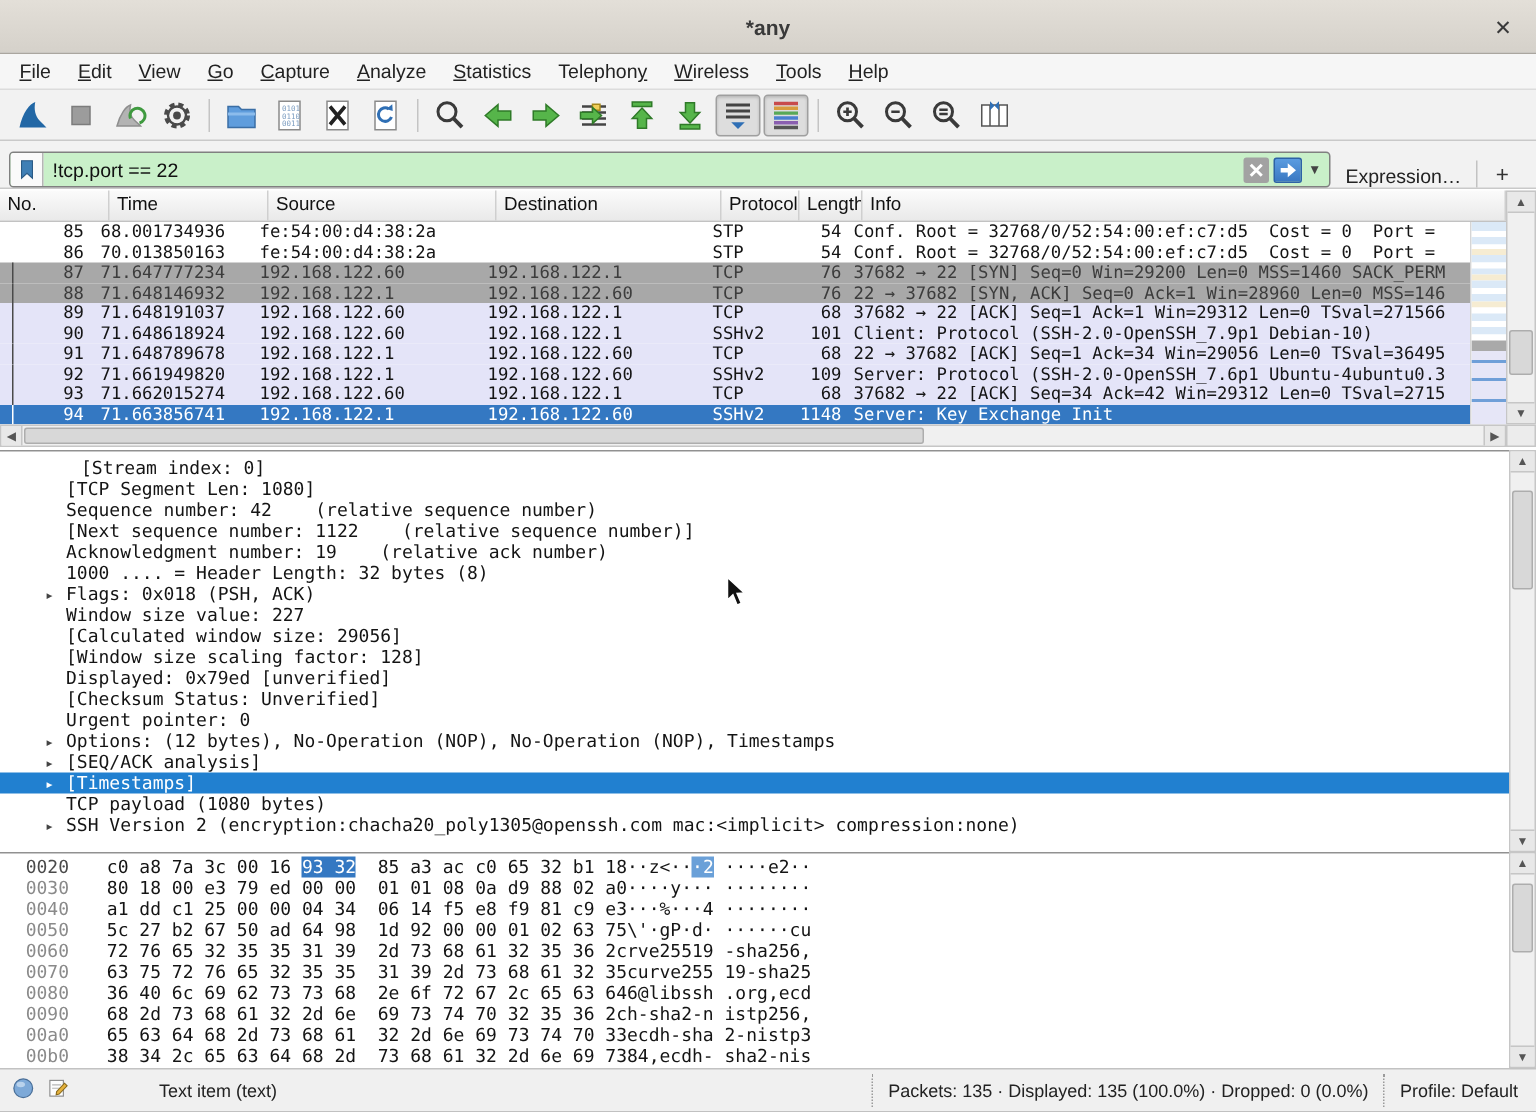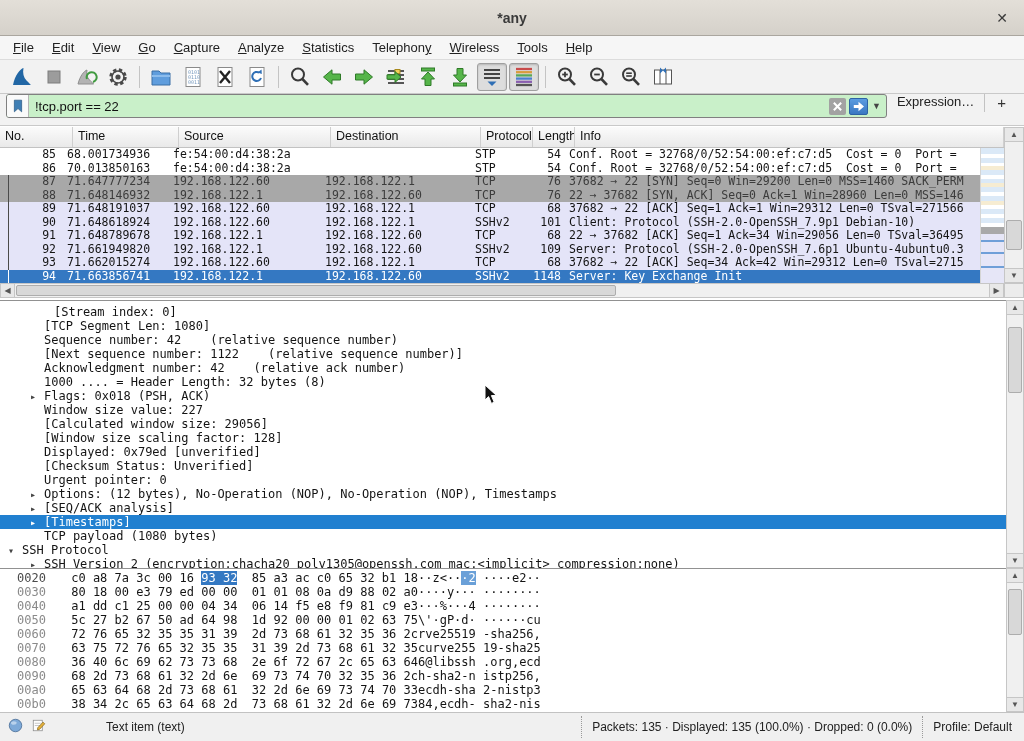--- a/index.html
+++ b/index.html
@@ -30,7 +30,7 @@
   .tsep { width:1px; height:22px; background:#c4c4c4; margin:0 5px; }
   
   .filterbar { position:absolute; left:0; top:94px; width:1024px; height:32px;
-    background:#f2f2f2; border-bottom:1px solid #c9c9c9; display:flex; align-items:flex-start; padding:0 6px; }
+    background:#f2f2f2; border-bottom:1px solid #c9c9c9; display:flex; align-items:flex-end; padding:0 6px; }
   .filter-field { flex:1; height:24px; border:1px solid #808080; border-radius:3px;
     background:var(--filter-green); display:flex; align-items:center; overflow:hidden; }
   .filter-bookmark { width:22px; height:22px; background:#fafafa; border-right:1px solid #b5b5b5;

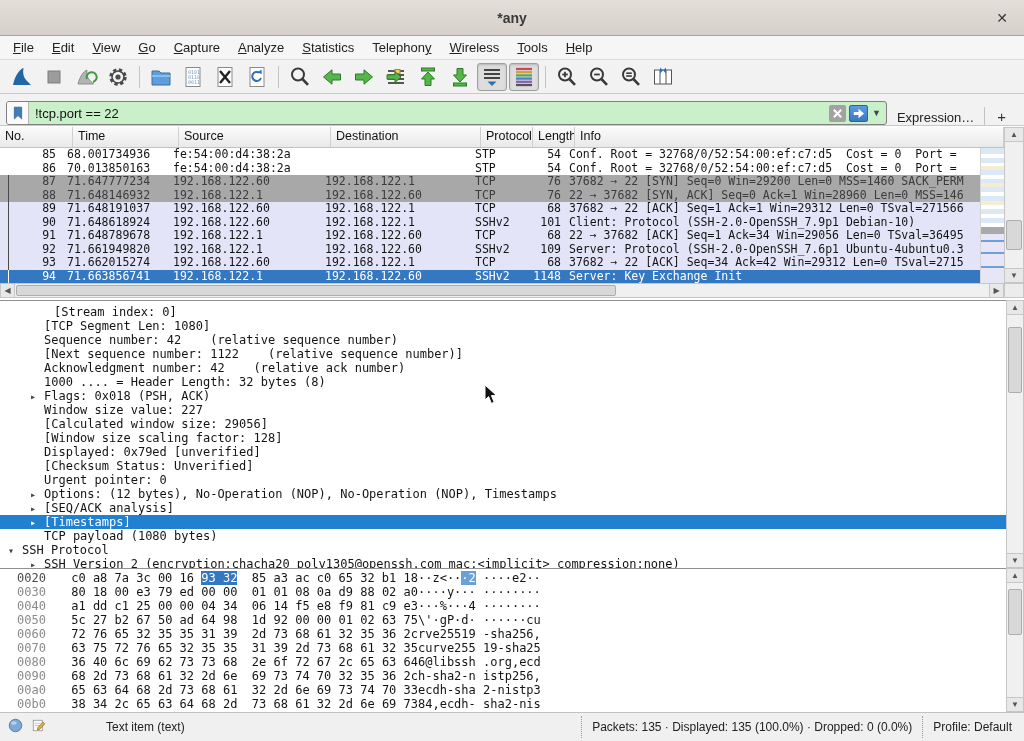--- a/index.html
+++ b/index.html
@@ -420,7 +420,7 @@
       <div class="dline" style="padding-left: 30px;"><span class="arrow">&nbsp;</span><span>[TCP Segment Len: 1080]</span></div>
       <div class="dline" style="padding-left: 30px;"><span class="arrow">&nbsp;</span><span>Sequence number: 42    (relative sequence number)</span></div>
       <div class="dline" style="padding-left: 30px;"><span class="arrow">&nbsp;</span><span>[Next sequence number: 1122    (relative sequence number)]</span></div>
-      <div class="dline" style="padding-left: 30px;"><span class="arrow">&nbsp;</span><span>Acknowledgment number: 42    (relative ack number)</span></div>
+      <div class="dline" style="padding-left: 30px;"><span class="arrow">&nbsp;</span><span>Acknowledgment number: 19    (relative ack number)</span></div>
       <div class="dline" style="padding-left: 30px;"><span class="arrow">&nbsp;</span><span>1000 .... = Header Length: 32 bytes (8)</span></div>
       <div class="dline" style="padding-left: 30px;"><span class="arrow">▸</span><span>Flags: 0x018 (PSH, ACK)</span></div>
       <div class="dline" style="padding-left: 30px;"><span class="arrow">&nbsp;</span><span>Window size value: 227</span></div>

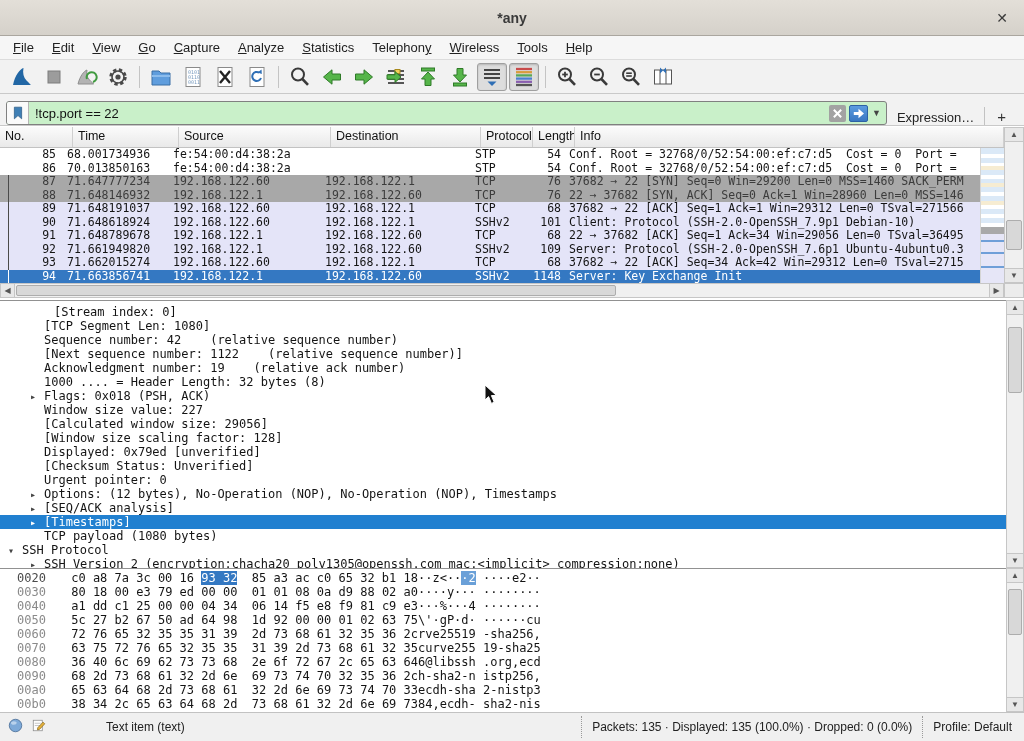--- a/index.html
+++ b/index.html
@@ -433,7 +433,6 @@
       <div class="dline" style="padding-left: 30px;"><span class="arrow">▸</span><span>[SEQ/ACK analysis]</span></div>
       <div class="dline sel" style="padding-left: 30px;"><span class="arrow">▸</span><span>[Timestamps]</span></div>
       <div class="dline" style="padding-left: 30px;"><span class="arrow">&nbsp;</span><span>TCP payload (1080 bytes)</span></div>
-      <div class="dline" style="padding-left: 8px;"><span class="arrow">▾</span><span>SSH Protocol</span></div>
       <div class="dline" style="padding-left: 30px;"><span class="arrow">▸</span><span>SSH Version 2 (encryption:chacha20_poly1305@openssh.com mac:&lt;implicit&gt; compression:none)</span></div>
     </div>
   <div class="sb" style="left:1006px; top:300px; width:18px; height:268px;">

